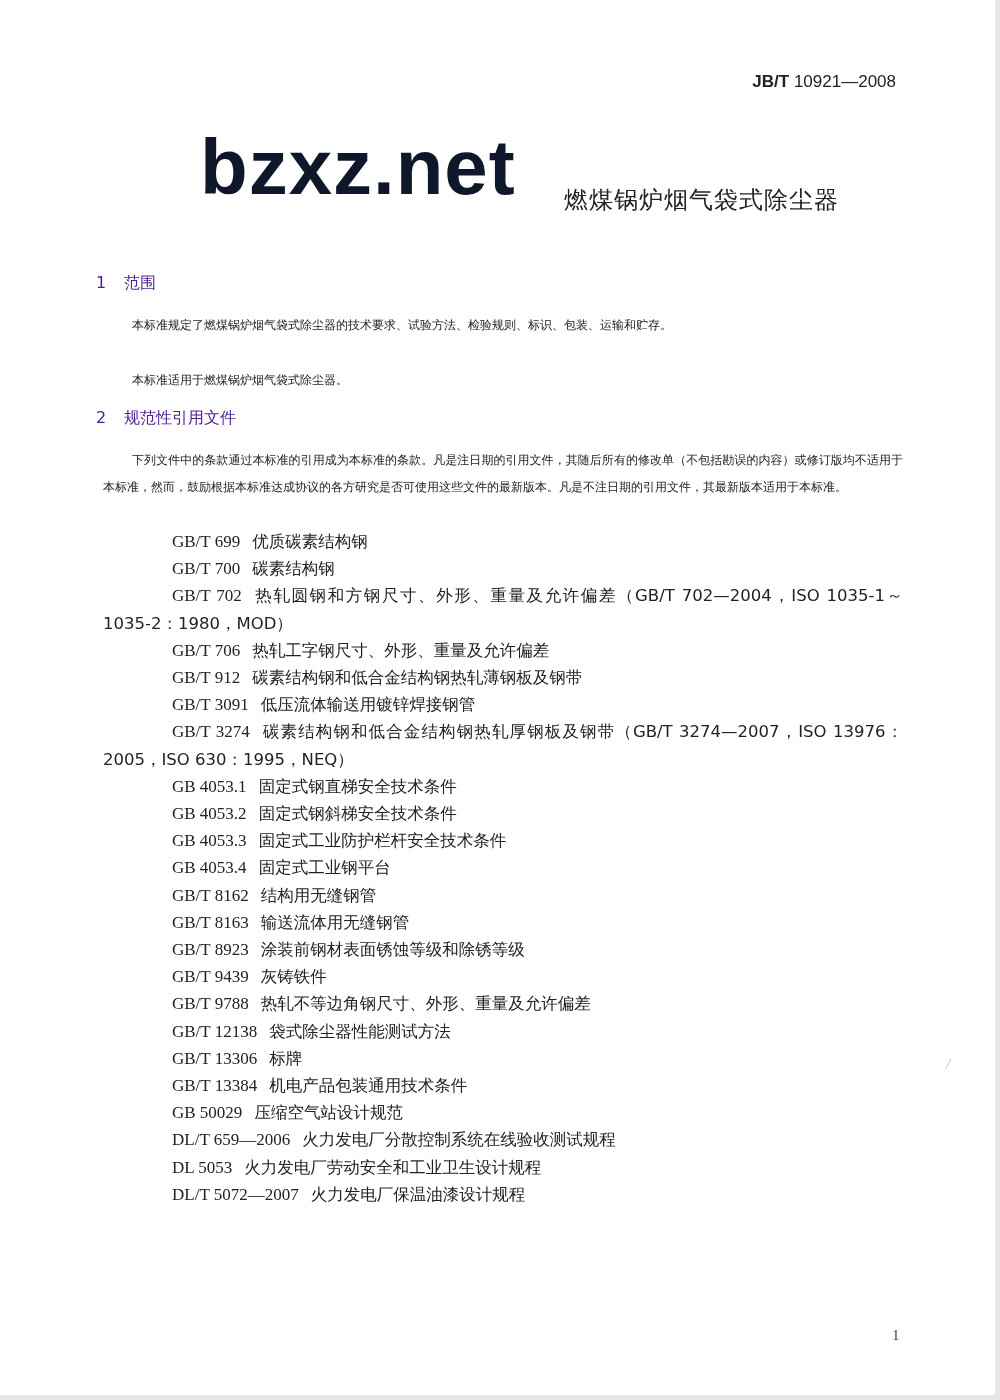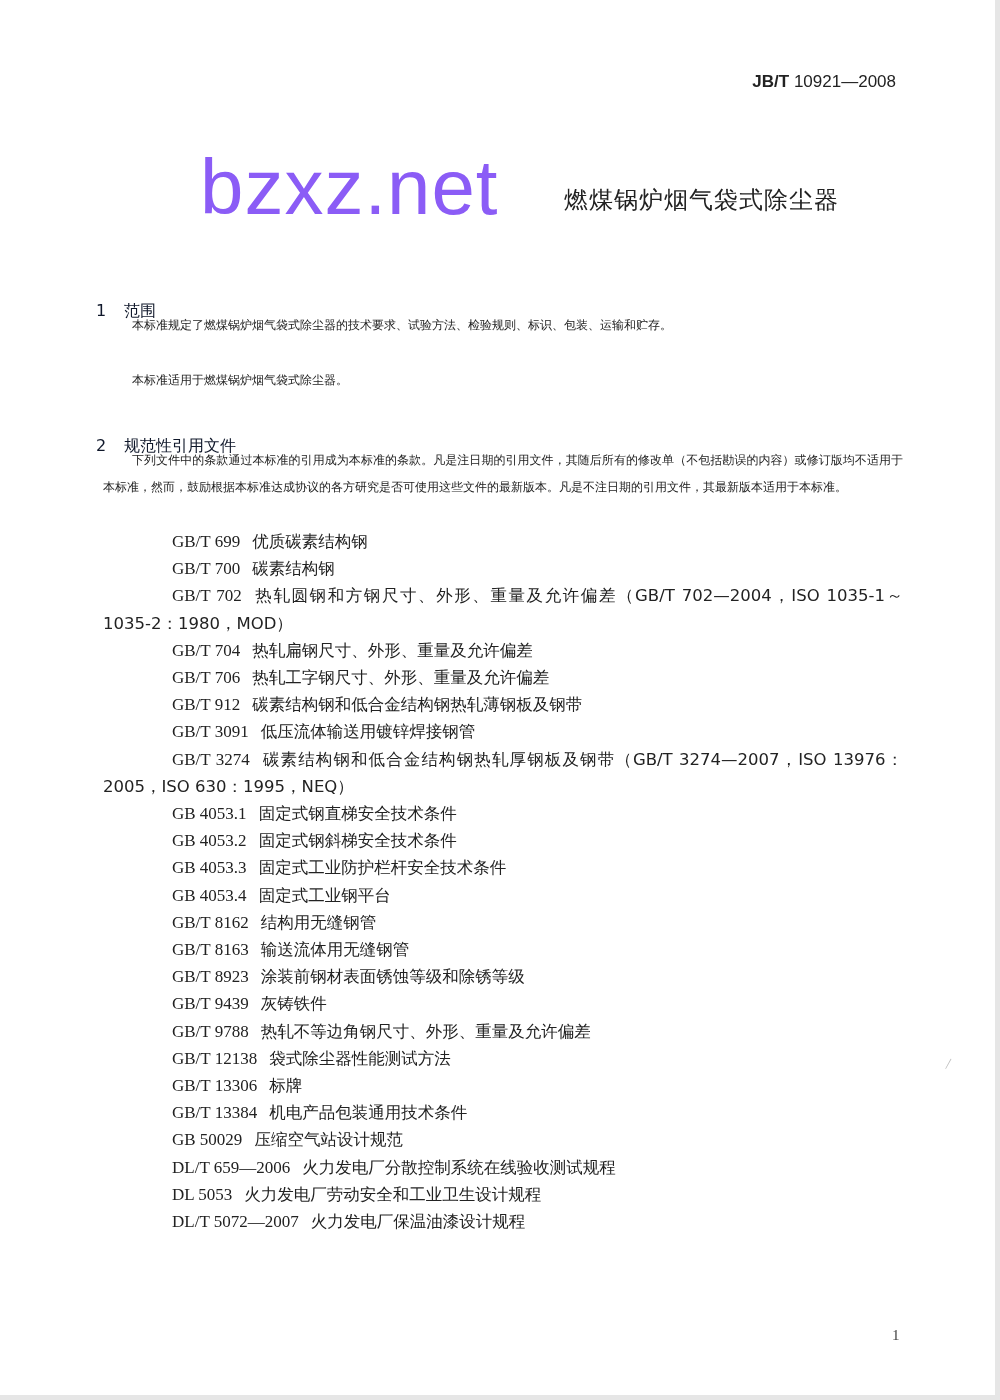--- a/index.html
+++ b/index.html
@@ -18,10 +18,10 @@
   }
   .std-code b { font-weight: bold; }
   .watermark {
-    position: absolute; left: 200px; top: 148px;
+    position: absolute; left: 200px; top: 128px;
     font-family: "Liberation Sans", "DejaVu Sans", sans-serif;
-    font-weight: normal; font-size: 78px; letter-spacing: 1px;
-    color: #8b5cf6; line-height: 1;
+    font-weight: bold; font-size: 78px; letter-spacing: 1px;
+    color: #0f172a; line-height: 1;
   }
   .doc-title {
     position: absolute; left: 0; width: 839px; top: 184px;

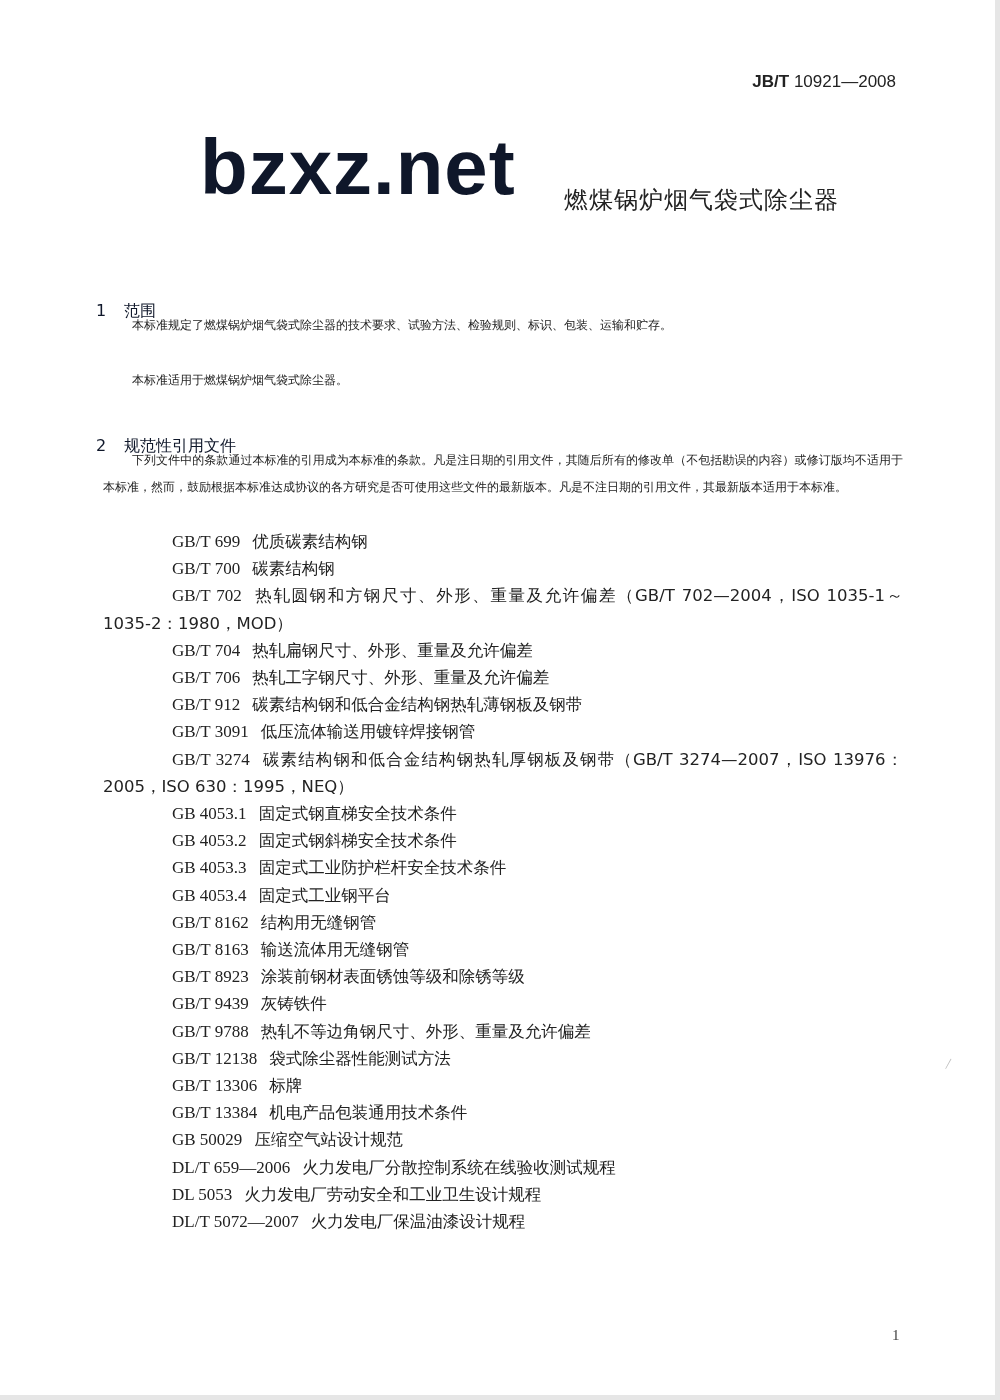--- a/index.html
+++ b/index.html
@@ -31,7 +31,7 @@
   }
   .h1 {
     position: absolute; left: 96px;
-    font-family: "DejaVu Sans", sans-serif; font-size: 16px; color: #0f172a; margin-top: 28px;
+    font-family: "DejaVu Sans", sans-serif; font-size: 16px; color: #4c1d95;
   }
   .h1 .num { display: inline-block; width: 28px; }
   .para {

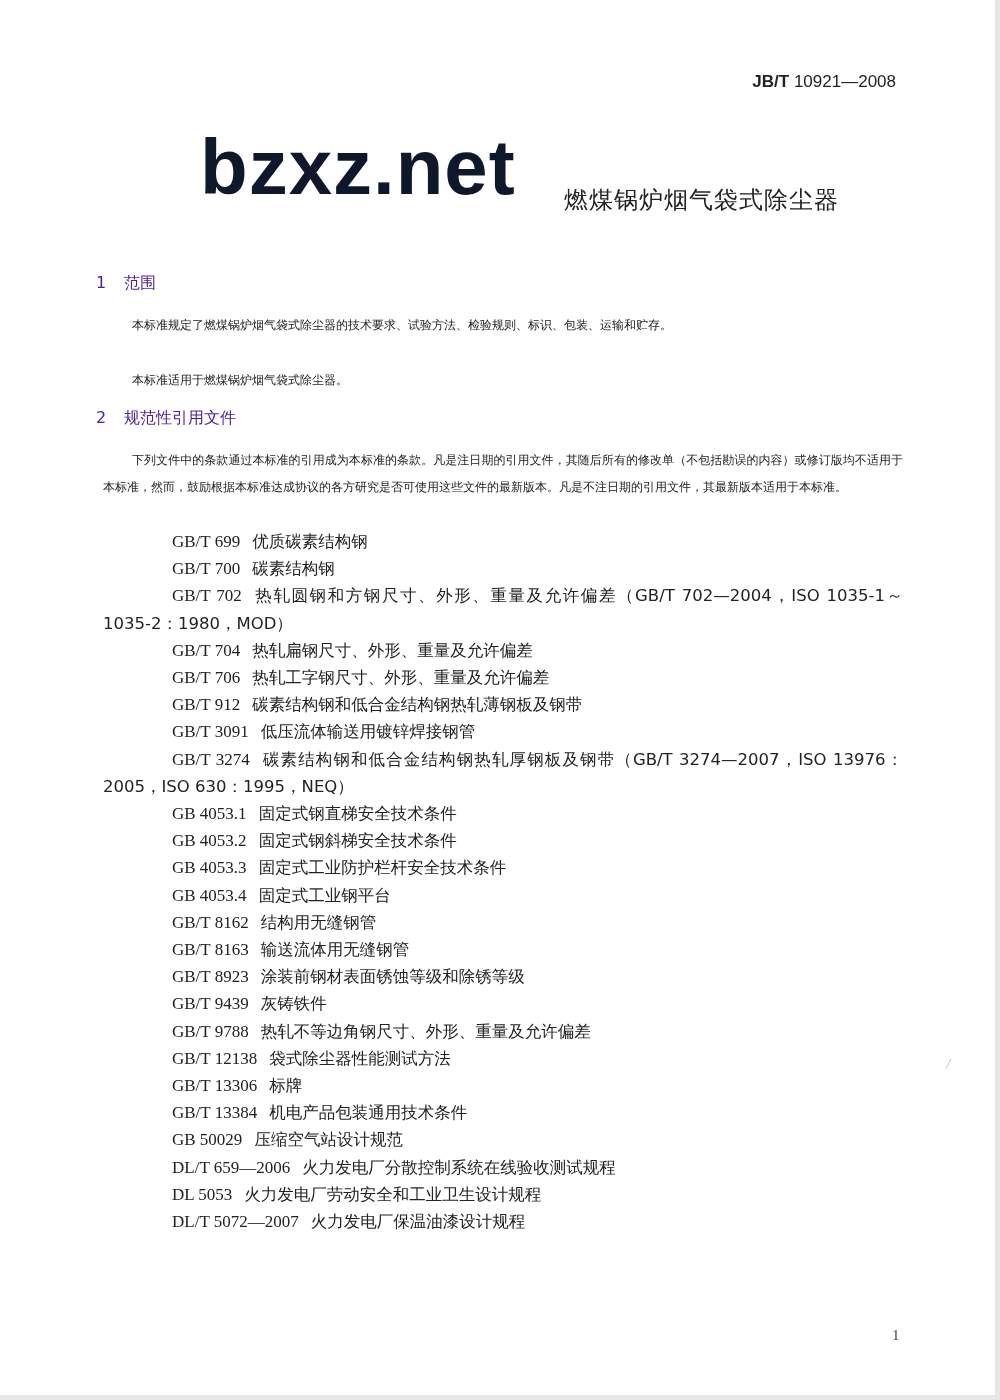--- a/index.html
+++ b/index.html
@@ -80,7 +80,6 @@
   <div class="ref"><span class="code">GB/T 699</span><span>优质碳素结构钢</span></div>
   <div class="ref"><span class="code">GB/T 700</span><span>碳素结构钢</span></div>
   <div class="ref"><span class="code">GB/T 702</span><span>热轧圆钢和方钢尺寸、外形、重量及允许偏差（GB/T 702—2004，ISO 1035-1～1035-2：1980，MOD）</span></div>
-  <div class="ref"><span class="code">GB/T 704</span><span>热轧扁钢尺寸、外形、重量及允许偏差</span></div>
   <div class="ref"><span class="code">GB/T 706</span><span>热轧工字钢尺寸、外形、重量及允许偏差</span></div>
   <div class="ref"><span class="code">GB/T 912</span><span>碳素结构钢和低合金结构钢热轧薄钢板及钢带</span></div>
   <div class="ref"><span class="code">GB/T 3091</span><span>低压流体输送用镀锌焊接钢管</span></div>

